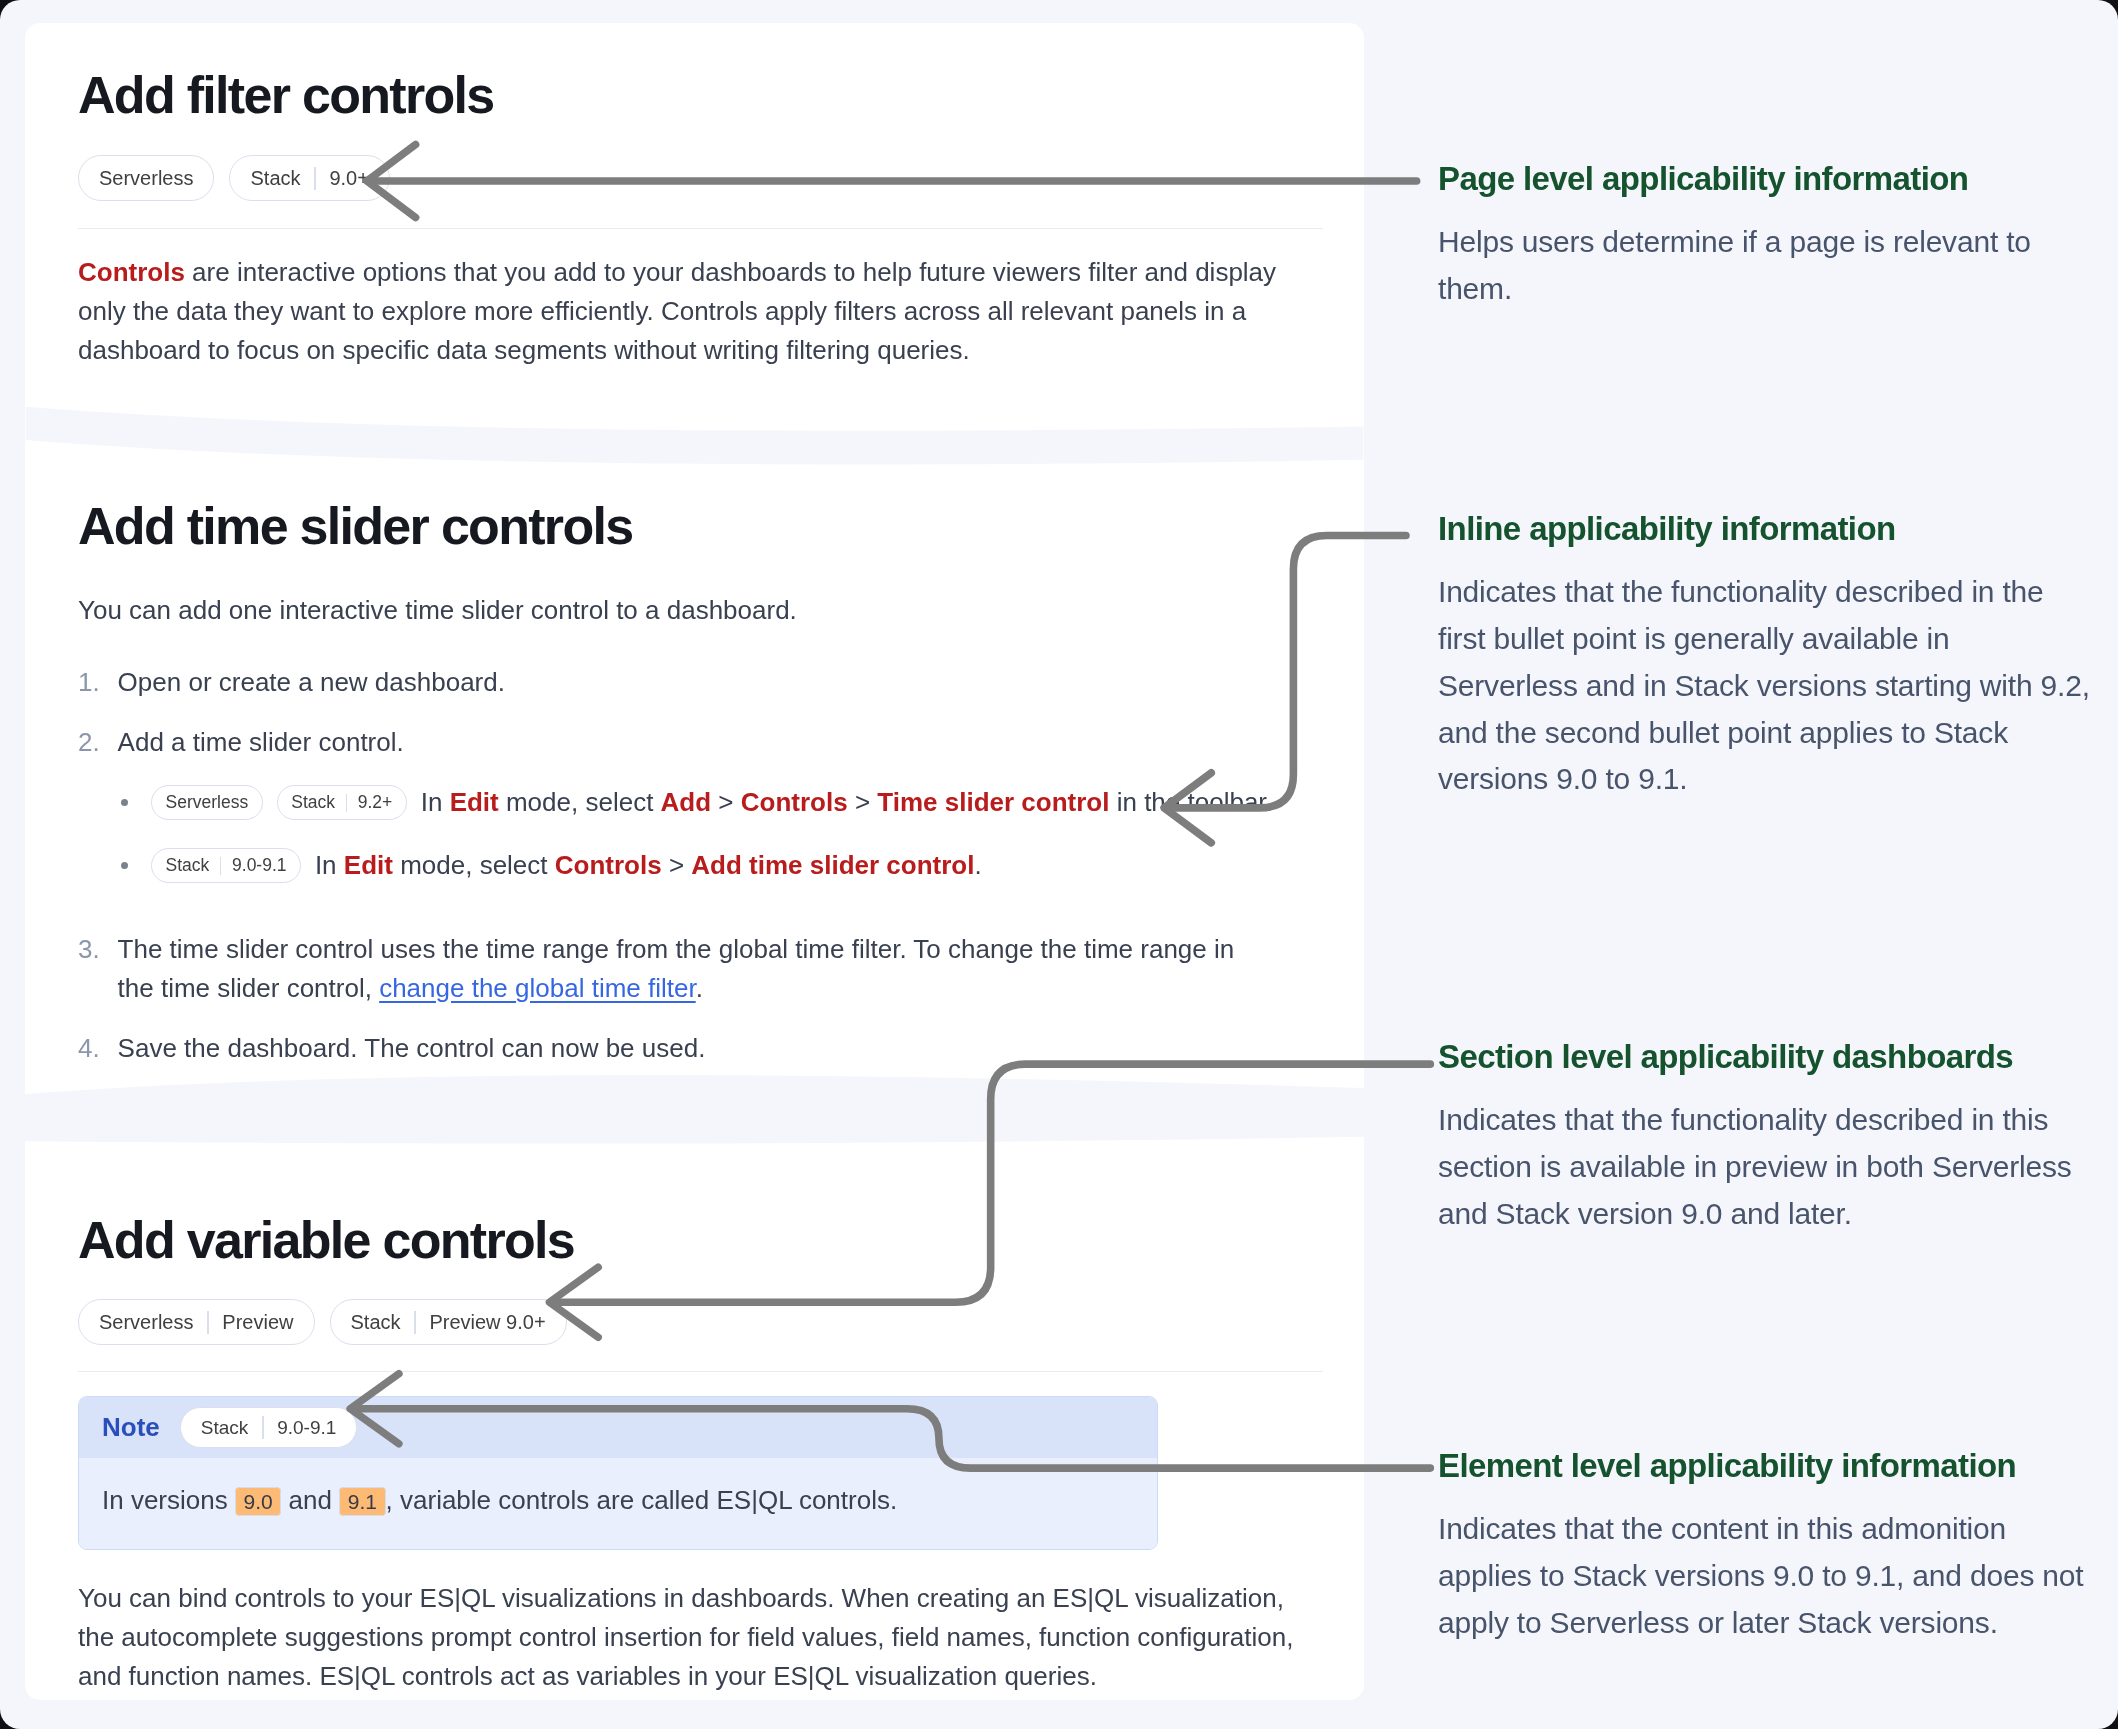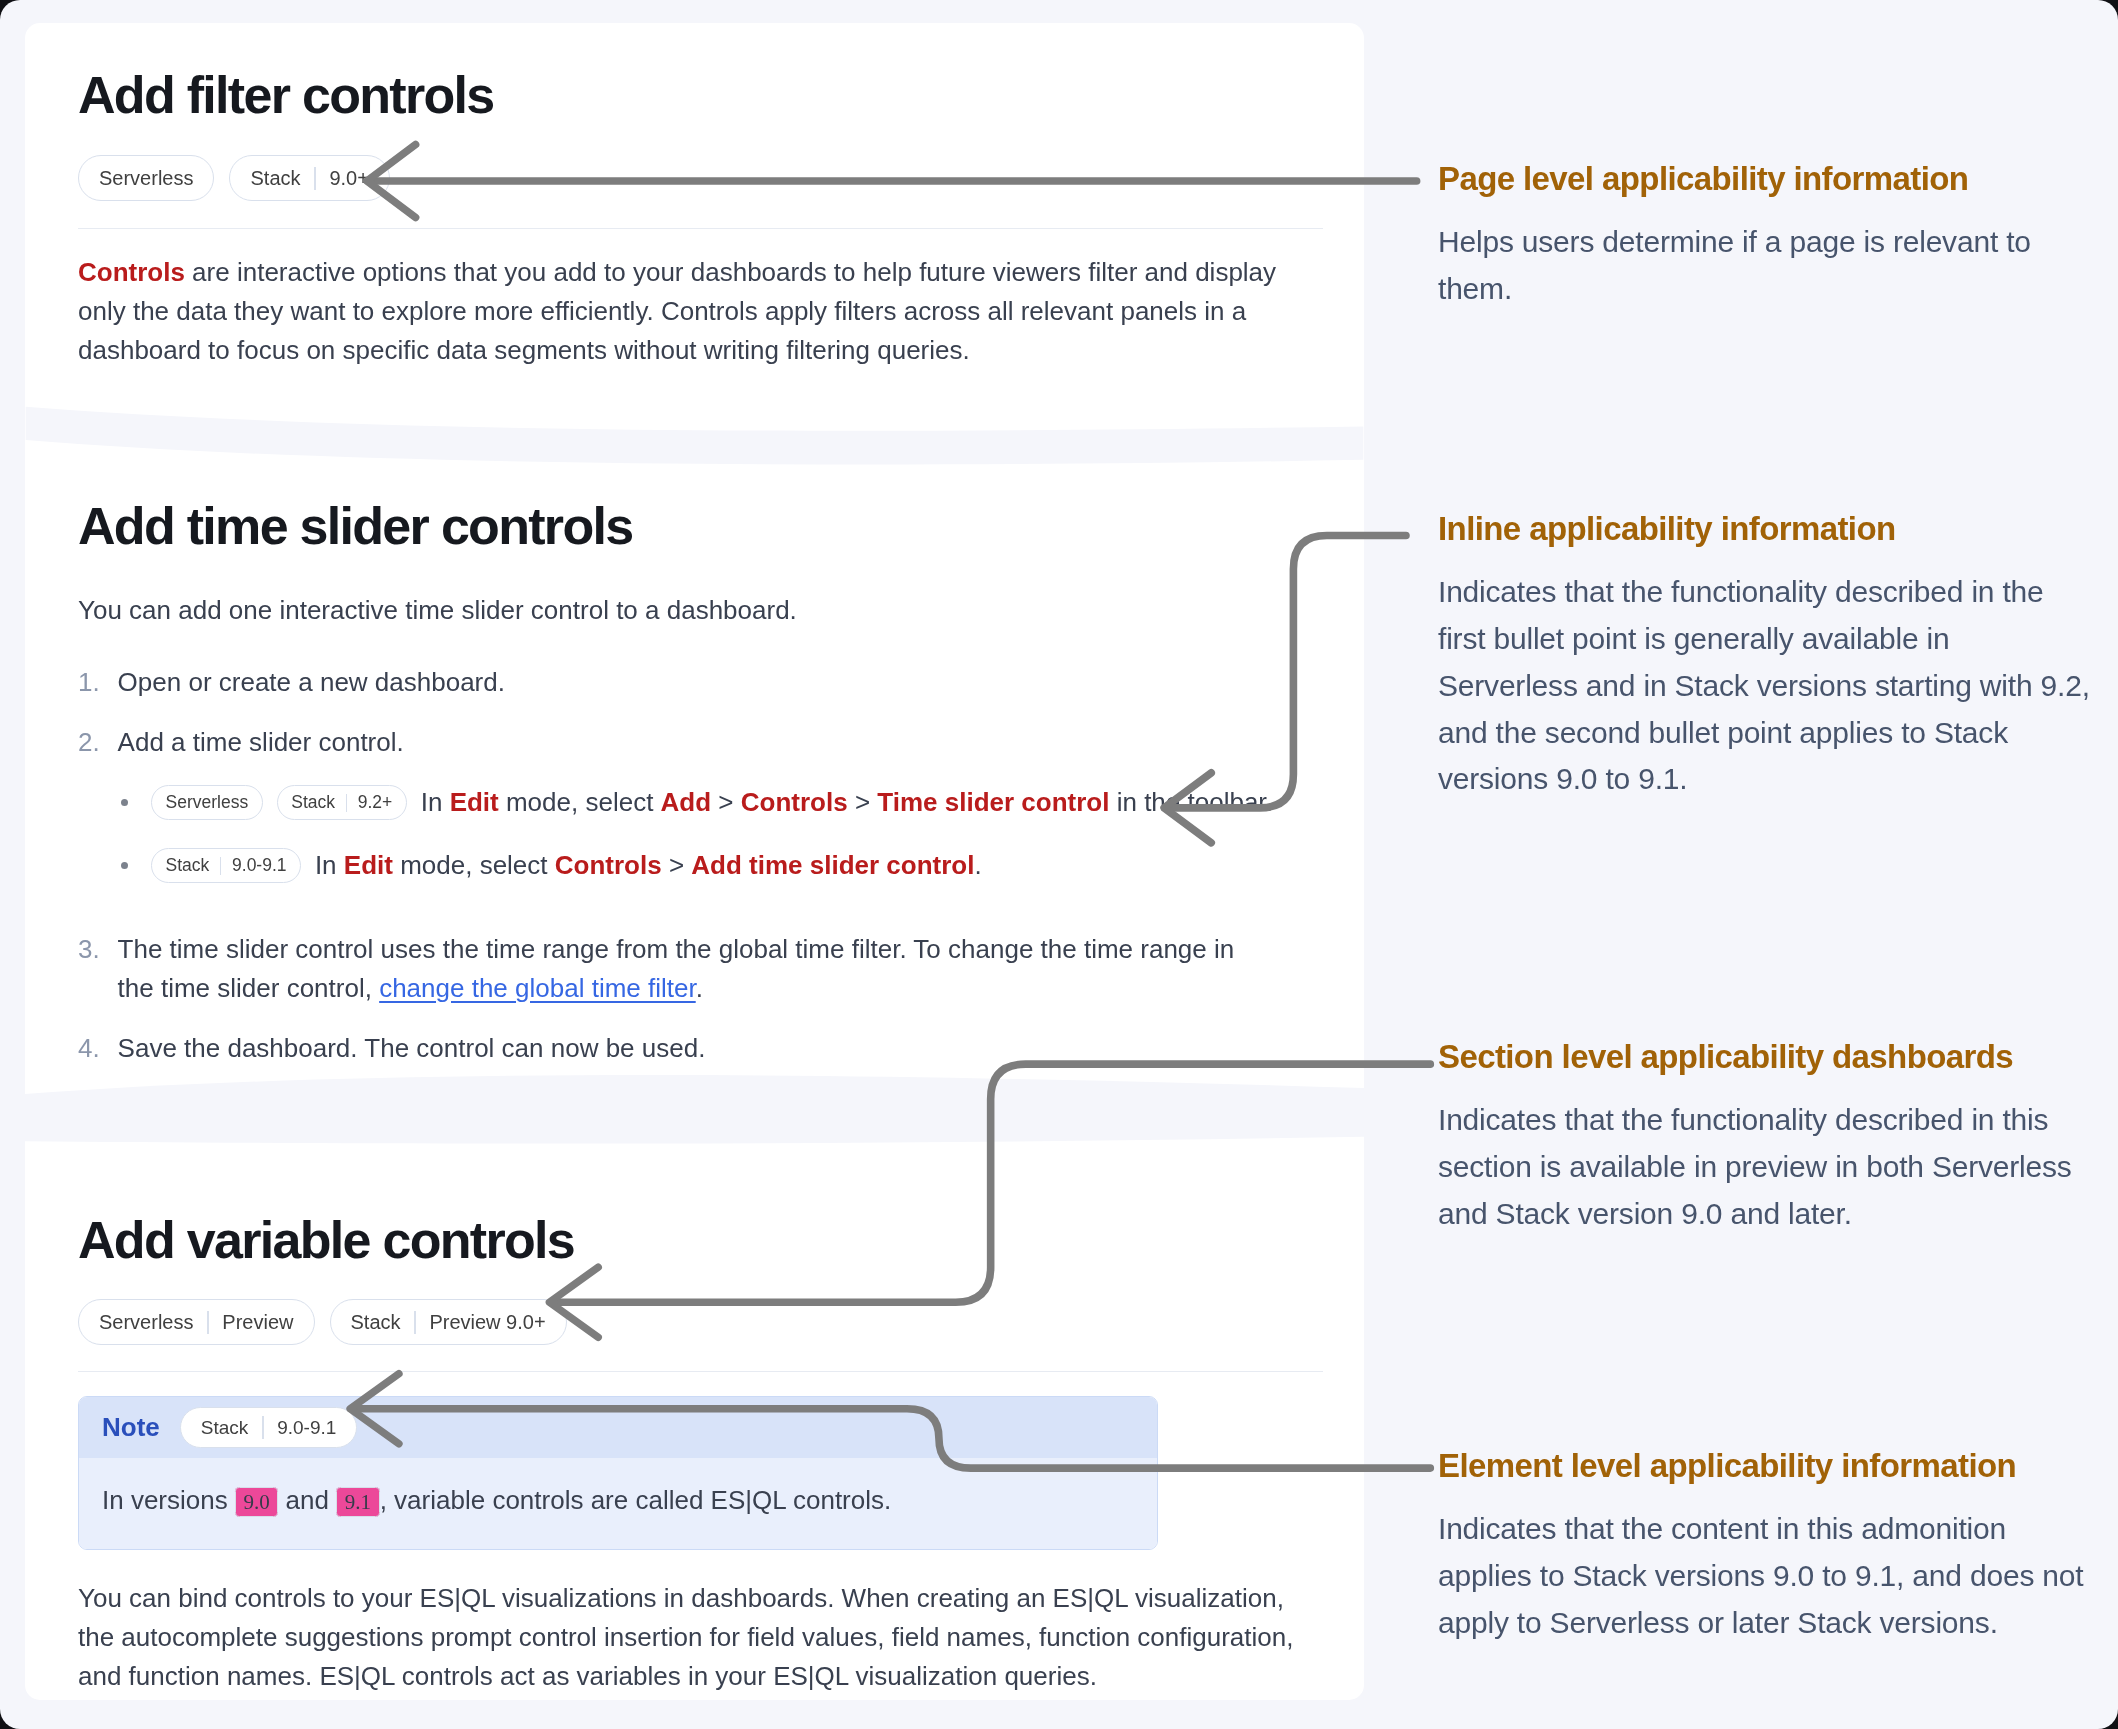--- a/index.html
+++ b/index.html
@@ -41,7 +41,7 @@
              border-radius:4.6px; padding:2.3px 7.6px; color:#343b49;margin-top:16px; }
 
   .ann { position:absolute; left:1438px; width:656px; }
-  .ann h3 { font-size:33px; font-weight:700; color:#a16207; letter-spacing:-0.6px; line-height:1.25; }
+  .ann h3 { font-size:33px; font-weight:700; color:#14532d; letter-spacing:-0.6px; line-height:1.25; }
   .ann p { margin-top:20px; font-size:30px; line-height:1.56; color:#47546c; letter-spacing:-0.2px; }
 
   svg.arrows { position:absolute; inset:0; pointer-events:none; }

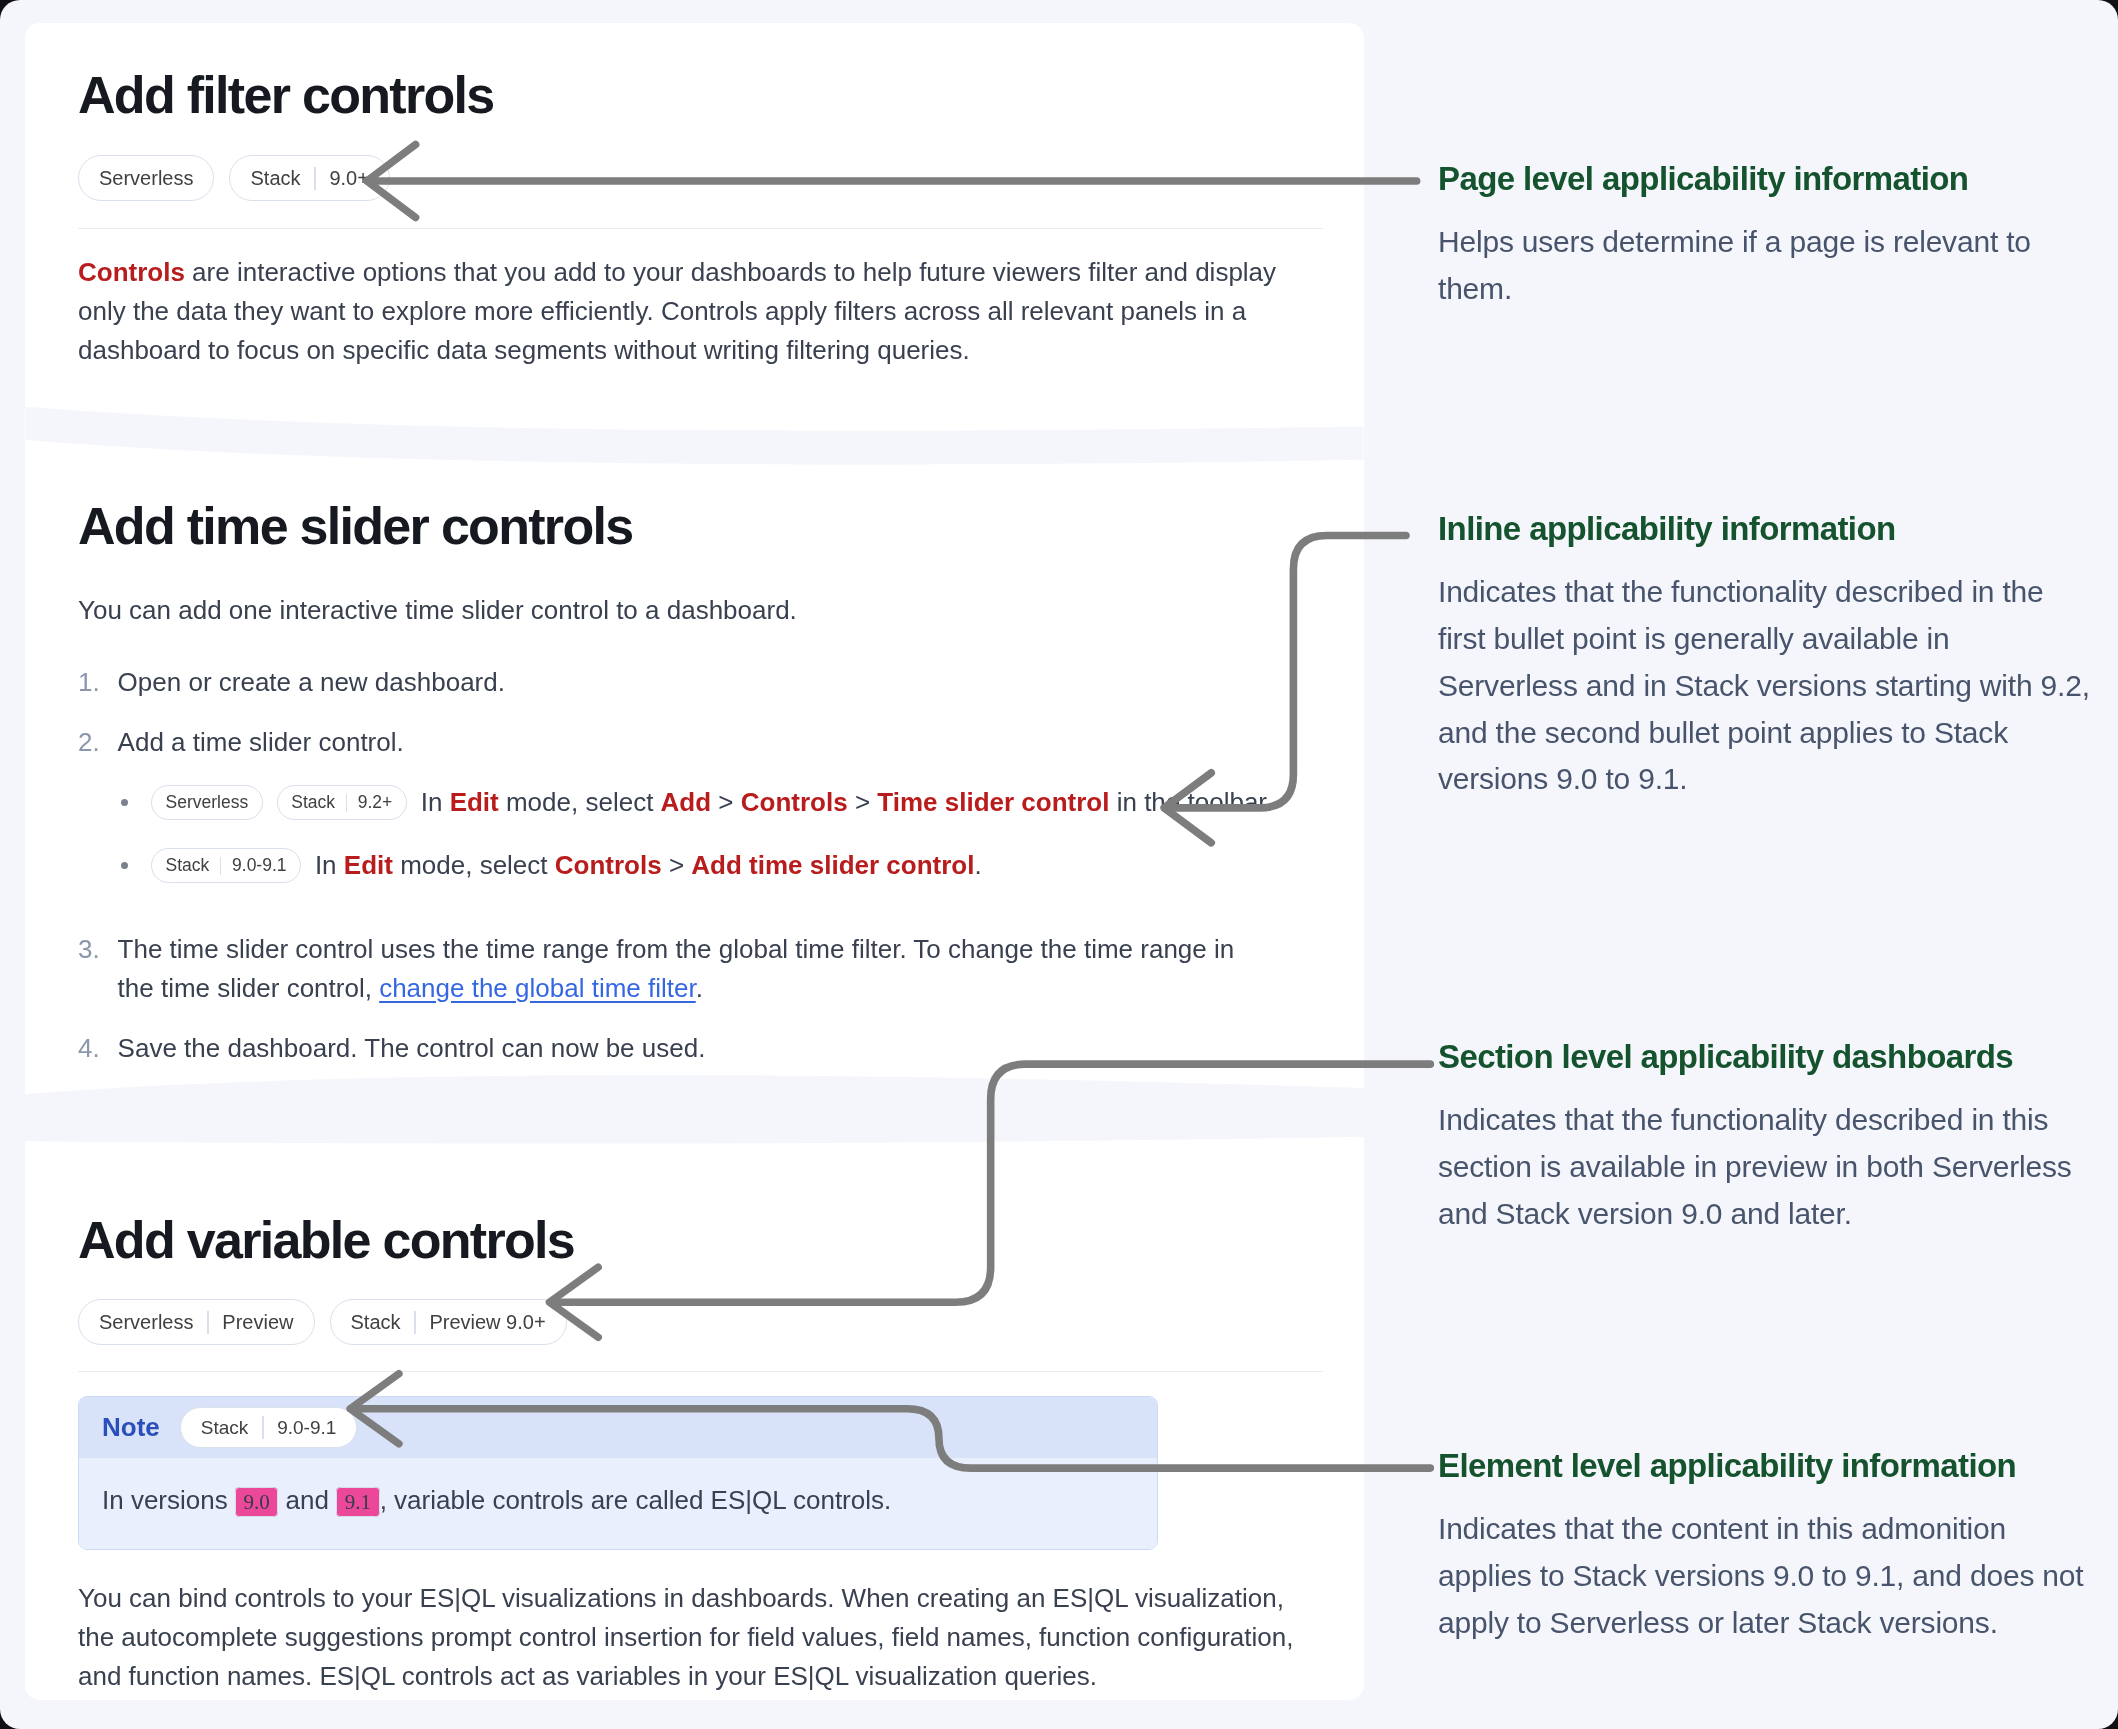--- a/index.html
+++ b/index.html
@@ -37,7 +37,7 @@
   .note-head { background:#d8e3f9; display:flex; align-items:center; gap:20px; padding:10px 23px; }
   .note-title { font-size:26px; font-weight:700; color:#2a4fbb; }
   .note-body { background:#e9effc; padding:23px 23px 29px; font-size:26px; color:#39404f; line-height:1.5; }
-  code.ver { font-family:Liberation Serif, serif; font-size:21px; background:#ec4899; border:1.1px solid #d8dee9;
+  code.ver { font-family:Liberation Sans, sans-serif; font-size:21px; background:#fdba74; border:1.1px solid #d8dee9;
              border-radius:4.6px; padding:2.3px 7.6px; color:#343b49;margin-top:16px; }
 
   .ann { position:absolute; left:1438px; width:656px; }

